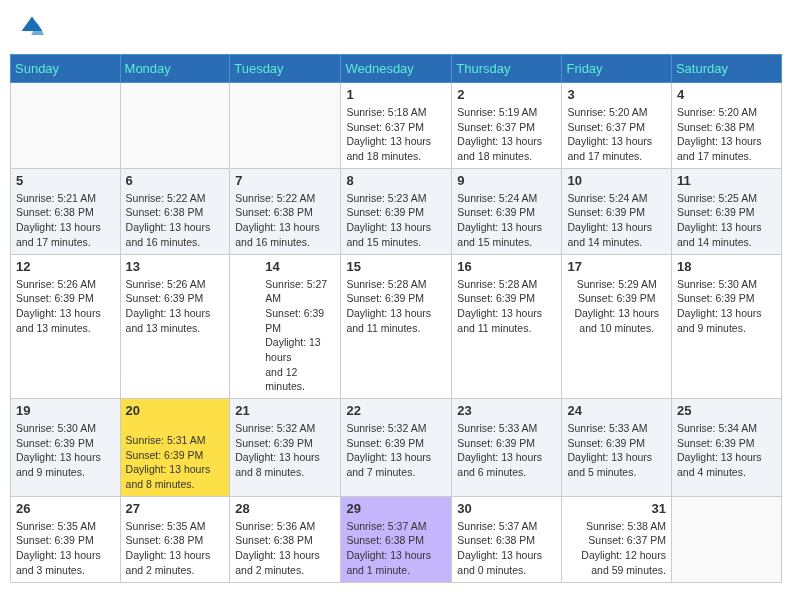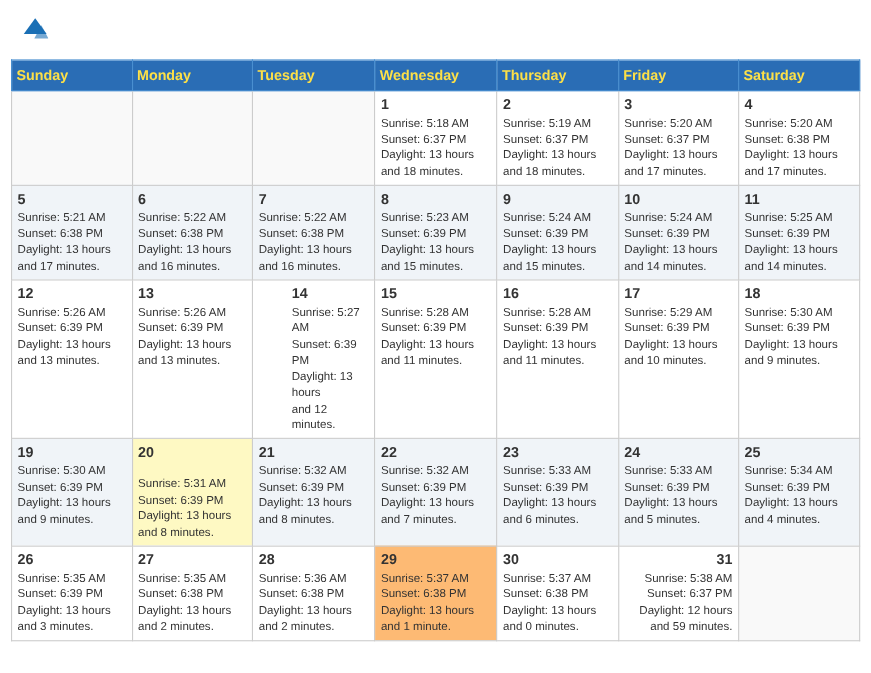--- a/index.html
+++ b/index.html
@@ -55,9 +55,9 @@
     }
     .calendar th {
       background-color: #2a6db5;
-      color: #fde047;
+      color: #5eead4;
       font-size: 13px;
-      font-weight: bold;
+      font-weight: normal;
       padding: 6px 4px;
       text-align: left;
       border: 1px solid #4a8fd0;

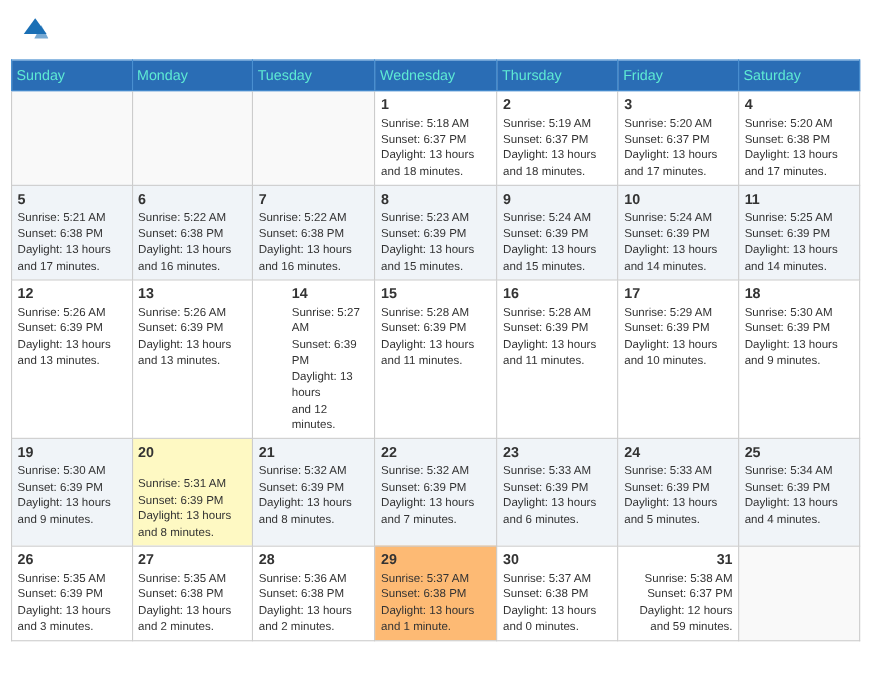--- a/index.html
+++ b/index.html
@@ -250,7 +250,7 @@
         </td>
         <td style="background: rgb(255, 255, 255);">
           <div class="day-num">17</div>
-          <div class="day-info" style="white-space: pre-line;">Sunrise: 5:29 AM
+          <div class="day-info" style="white-space: pre-line; text-align: center;">Sunrise: 5:29 AM
 Sunset: 6:39 PM
 Daylight: 13 hours
 and 10 minutes.</div>

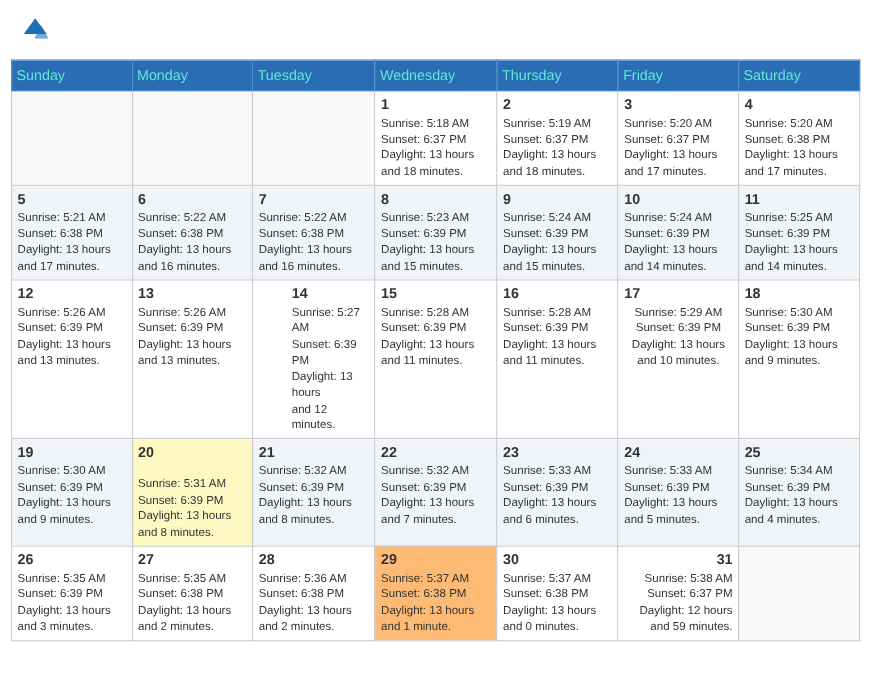--- a/index.html
+++ b/index.html
@@ -271,7 +271,7 @@
 Daylight: 13 hours
 and 9 minutes.</div>
         </td>
-        <td style="background: #fef9c3;">
+        <td style="background: #fde047;">
           <div class="day-num">20</div>
           <div class="day-info" style="white-space: pre-line; margin-top: 15px;">Sunrise: 5:31 AM
 Sunset: 6:39 PM

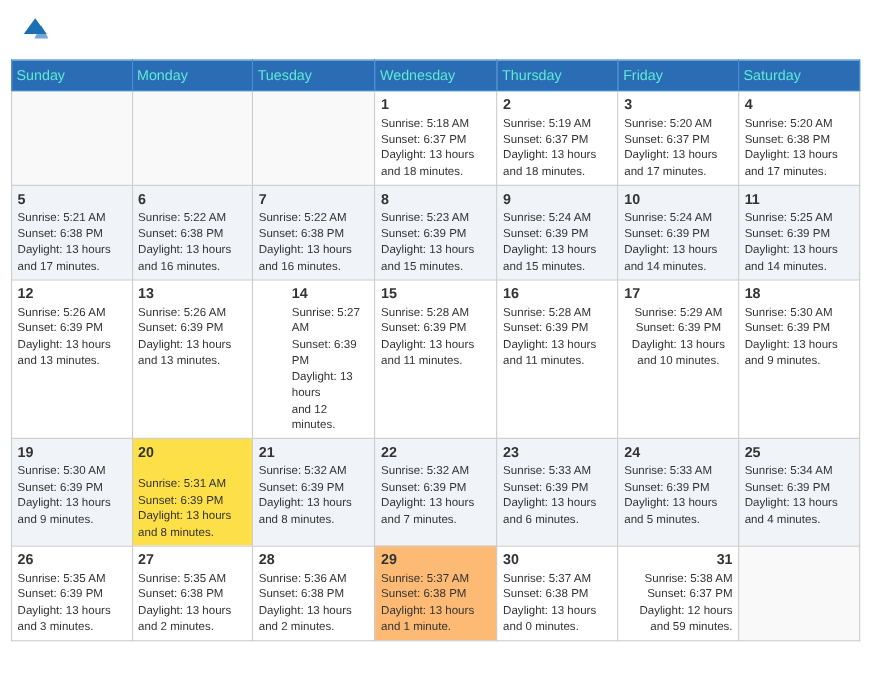--- a/index.html
+++ b/index.html
@@ -336,7 +336,7 @@
 Daylight: 13 hours
 and 2 minutes.</div>
         </td>
-        <td style="background: #fdba74;">
+        <td style="background: #c4b5fd;">
           <div class="day-num">29</div>
           <div class="day-info" style="white-space: pre-line;">Sunrise: 5:37 AM
 Sunset: 6:38 PM

